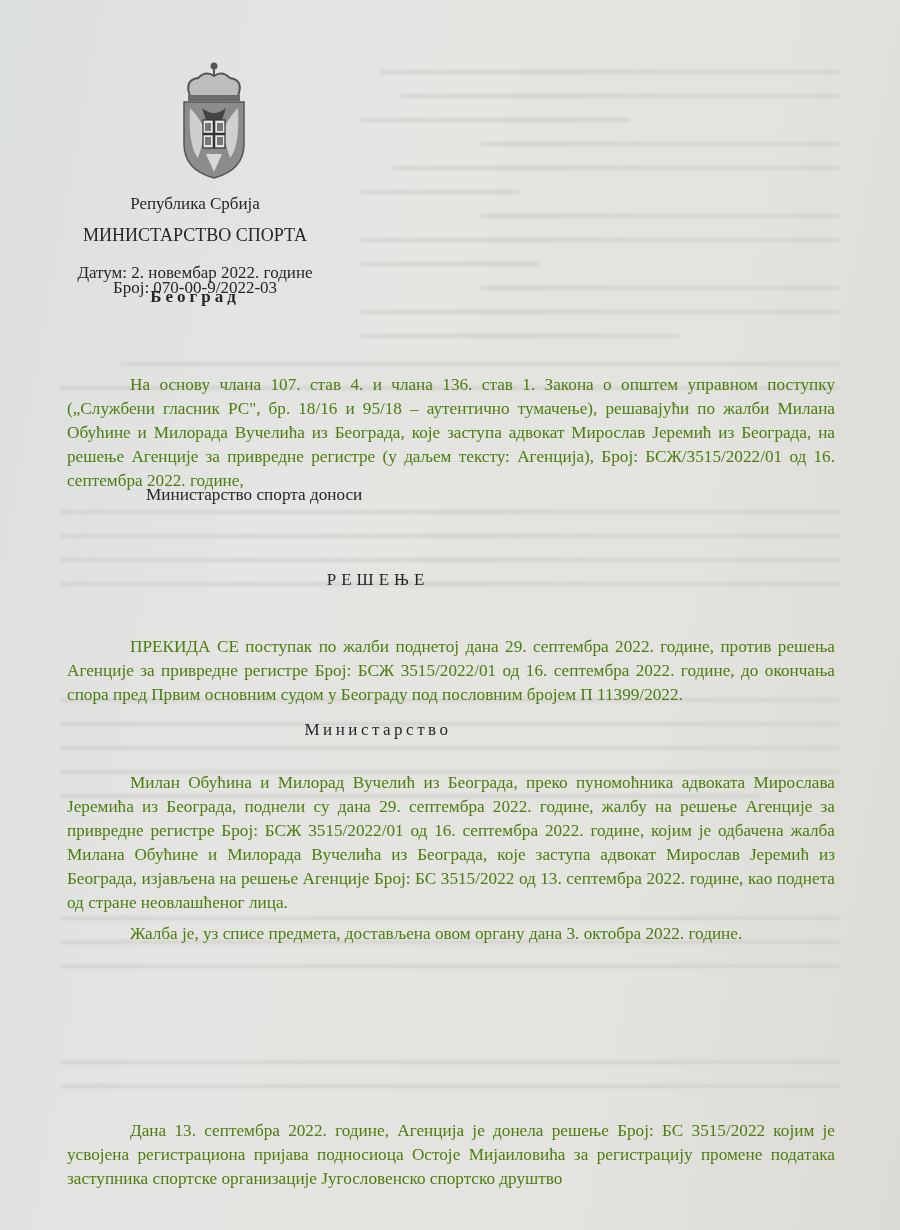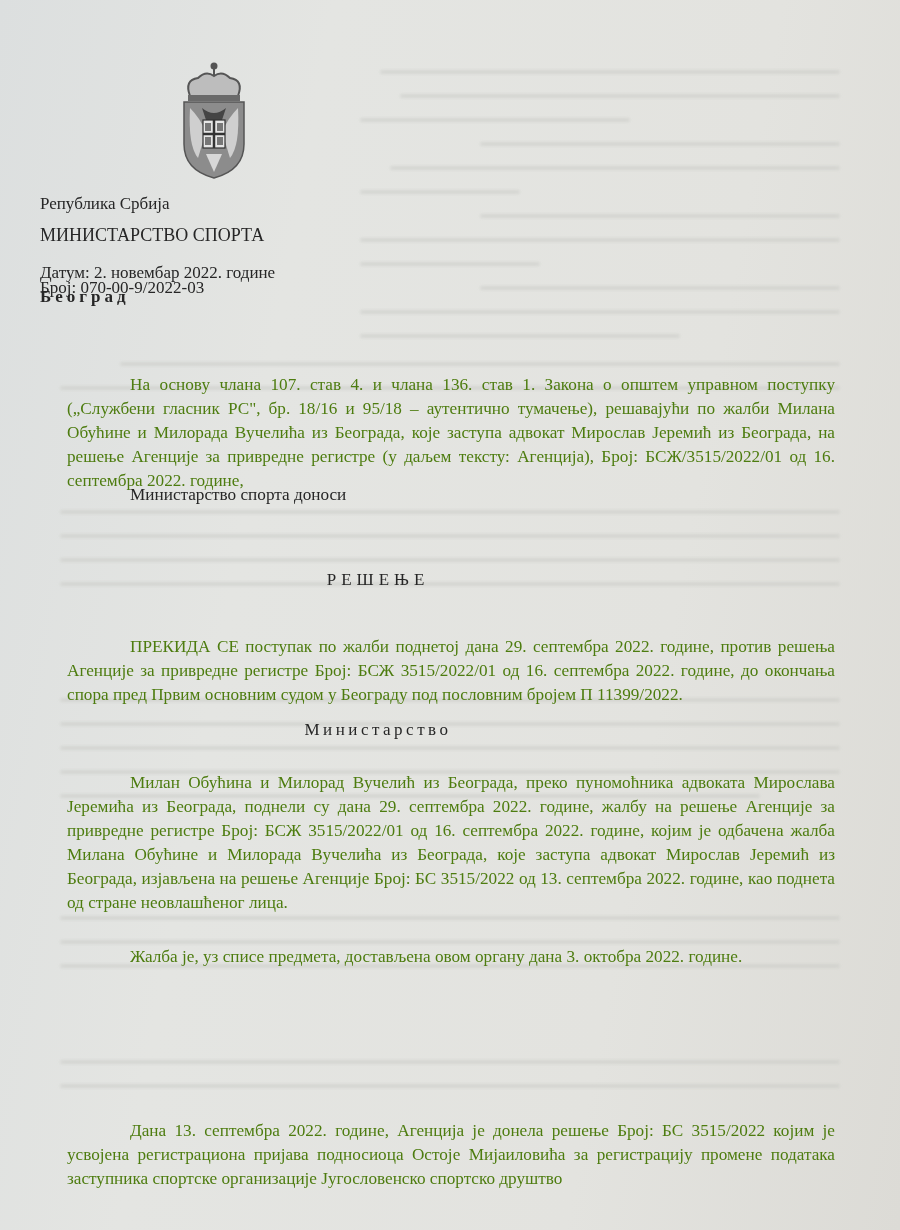--- a/index.html
+++ b/index.html
@@ -17,7 +17,7 @@
     filter: blur(1.5px);
   }
   .crest { position: absolute; left: 176px; top: 62px; width: 76px; height: 118px; }
-  .hdr { position: absolute; left: 40px; width: 310px; text-align: left; font-size: 17px; line-height: 22px; color: #262626; }
+  .hdr { position: absolute; left: 40px; width: 310px; text-align: center; font-size: 17px; line-height: 22px; color: #262626; }
   .hdr-1 { top: 193px; }
   .hdr-2 { top: 224px; font-size: 18px; }
   .hdr-3 { top: 239px; margin-top: 38px; }

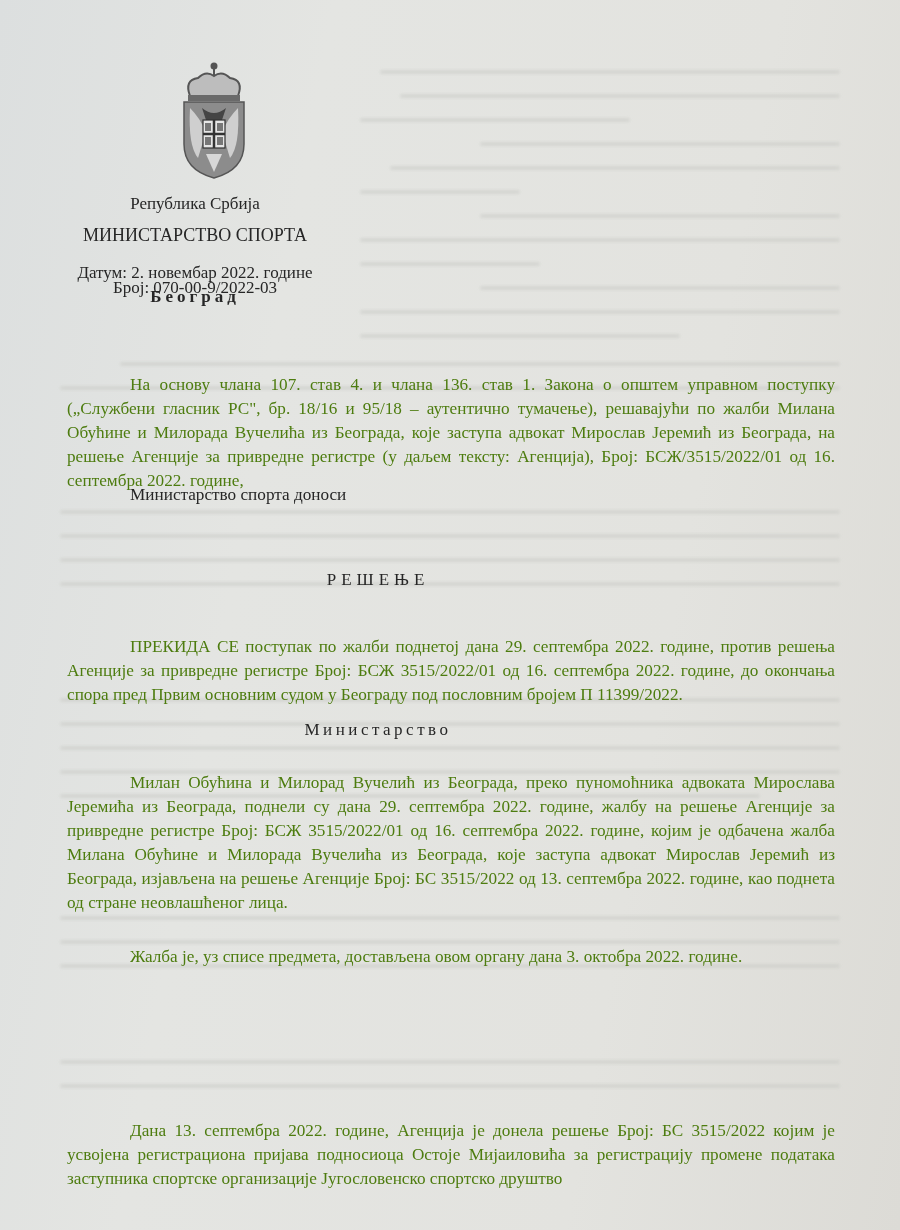--- a/index.html
+++ b/index.html
@@ -98,7 +98,7 @@
   <div class="hdr hdr-5">Београд</div>
 
   <div class="para" style="top:373px;">На основу члана 107. став 4. и члана 136. став 1. Закона о општем управном поступку („Службени гласник РС", бр. 18/16 и 95/18 – аутентично тумачење),  решавајући по жалби Милана Обућине и Милорада Вучелића из Београда, које заступа адвокат Мирослав Јеремић из Београда, на решење Агенције за привредне регистре (у даљем тексту: Агенција), Број: БСЖ/3515/2022/01 од 16. септембра 2022. године,</div>
-  <div class="line" style="top:484px; left:130px;">Министарство спорта доноси</div>
+  <div class="line" style="top:484px; left:146px;">Министарство спорта доноси</div>
 
   <div class="title" style="top:570px;">РЕШЕЊЕ</div>
   <div class="para" style="top:603px;margin-top:32px;">ПРЕКИДА СЕ поступак по жалби поднетој дана 29. септембра 2022. године, против решења Агенције за привредне регистре Број: БСЖ 3515/2022/01 од 16. септембра 2022. године, до окончања  спора пред Првим основним судом у Београду под пословним бројем П 11399/2022.</div>

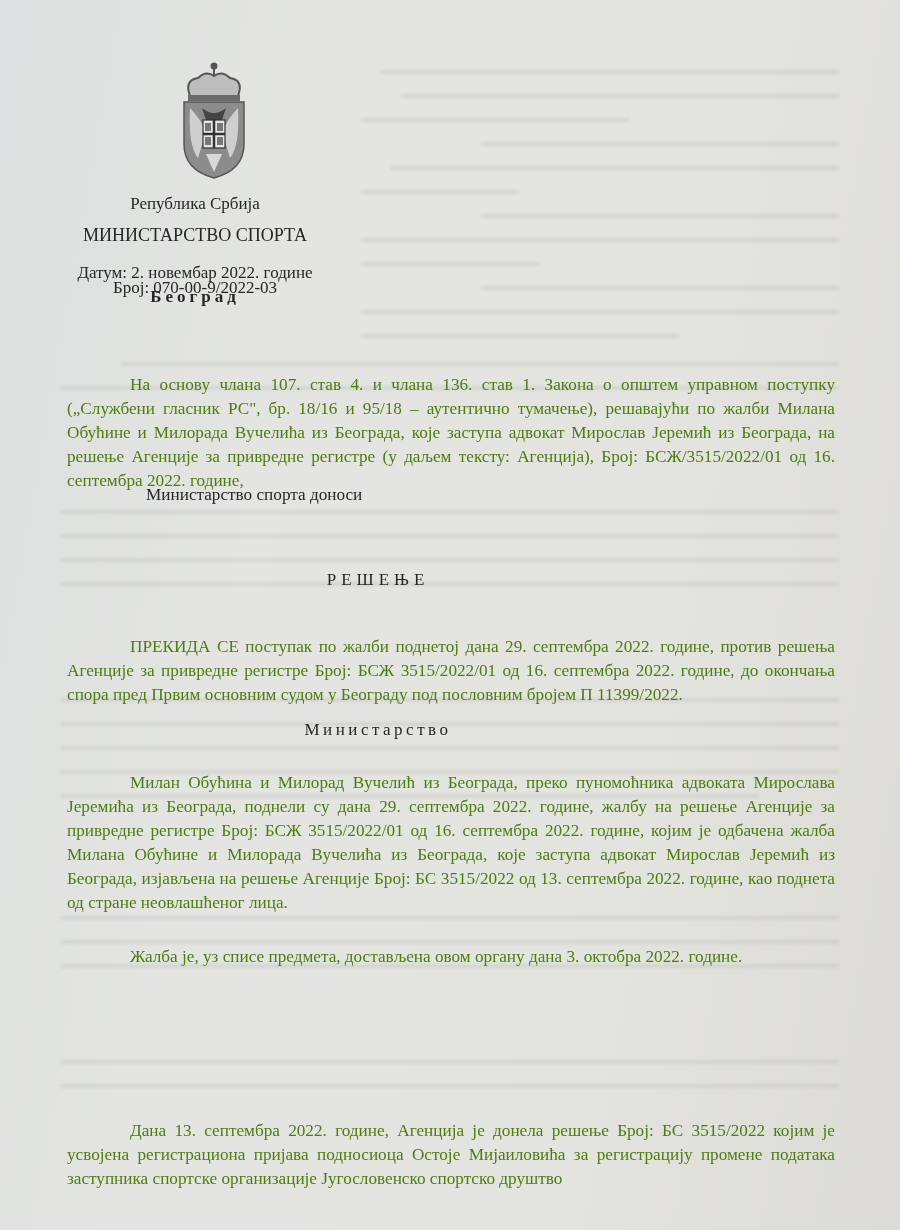--- a/index.html
+++ b/index.html
@@ -105,7 +105,7 @@
 
   <div class="title" style="top:720px; letter-spacing:3.5px;">Министарство</div>
   <div class="para" style="top:771px;">Милан Обућина и Милорад Вучелић из Београда, преко пуномоћника адвоката Мирослава Јеремића из Београда, поднели су дана 29. септембра 2022. године, жалбу на решење Агенције за привредне регистре Број: БСЖ 3515/2022/01 од 16. септембра 2022. године, којим је одбачена жалба Милана Обућине и Милорада Вучелића из Београда, које заступа адвокат Мирослав Јеремић из Београда, изјављена на решење Агенције Број: БС 3515/2022 од 13. септембра 2022. године, као поднета од стране неовлашћеног лица.</div>
-  <div class="para" style="top:945px;">Жалба је, уз списе предмета, достављена овом органу дана 3. октобра 2022. године.</div>
+  <div class="para" style="top:922px;">Жалба је, уз списе предмета, достављена овом органу дана 3. октобра 2022. године.</div>
   <div class="para" style="top:1119px;">Дана 13. септембра 2022. године, Агенција је донела решење Број: БС 3515/2022 којим је усвојена регистрациона пријава подносиоца Остоје Мијаиловића за регистрацију промене података заступника спортске организације Југословенско спортско друштво</div>
 </div>
 

